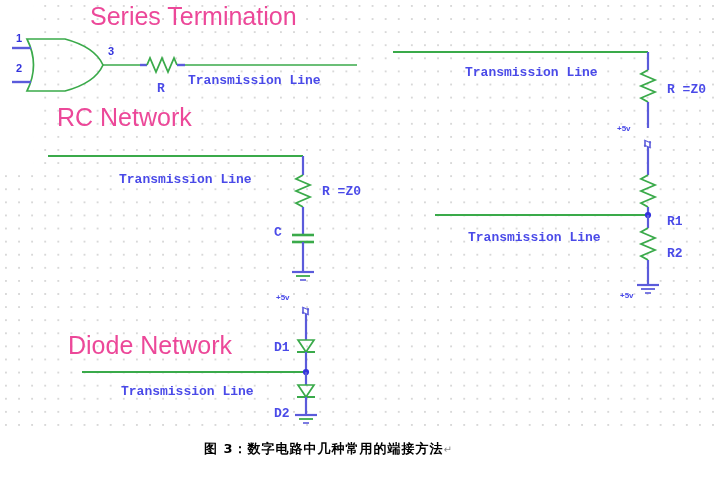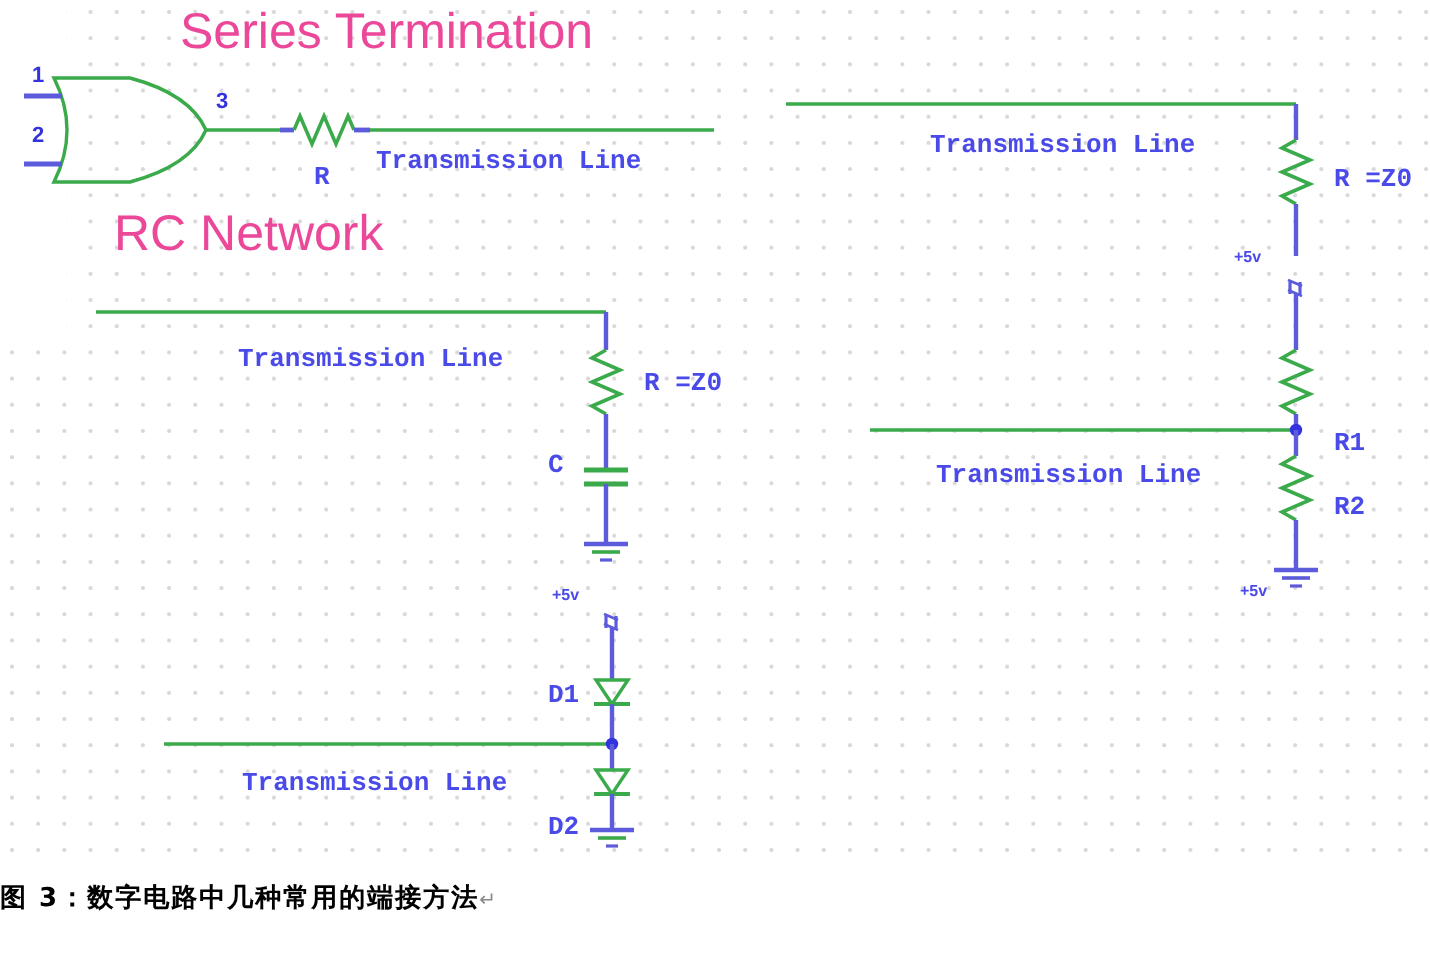--- a/index.html
+++ b/index.html
@@ -227,6 +227,7 @@
   <div class="lbl" style="left:667px; top:246px;">R2</div>
   <div class="lbl-sm" style="left:620px; top:291px;">+5v</div>
 
+  <div class="title" style="left:68px; top:331px;">Diode Network</div>
   <div class="lbl" style="left:121px; top:384px;">Transmission Line</div>
   <div class="lbl" style="left:274px; top:340px;text-align:center;">D1</div>
   <div class="lbl" style="left:274px; top:386px;margin-top:20px;">D2</div>

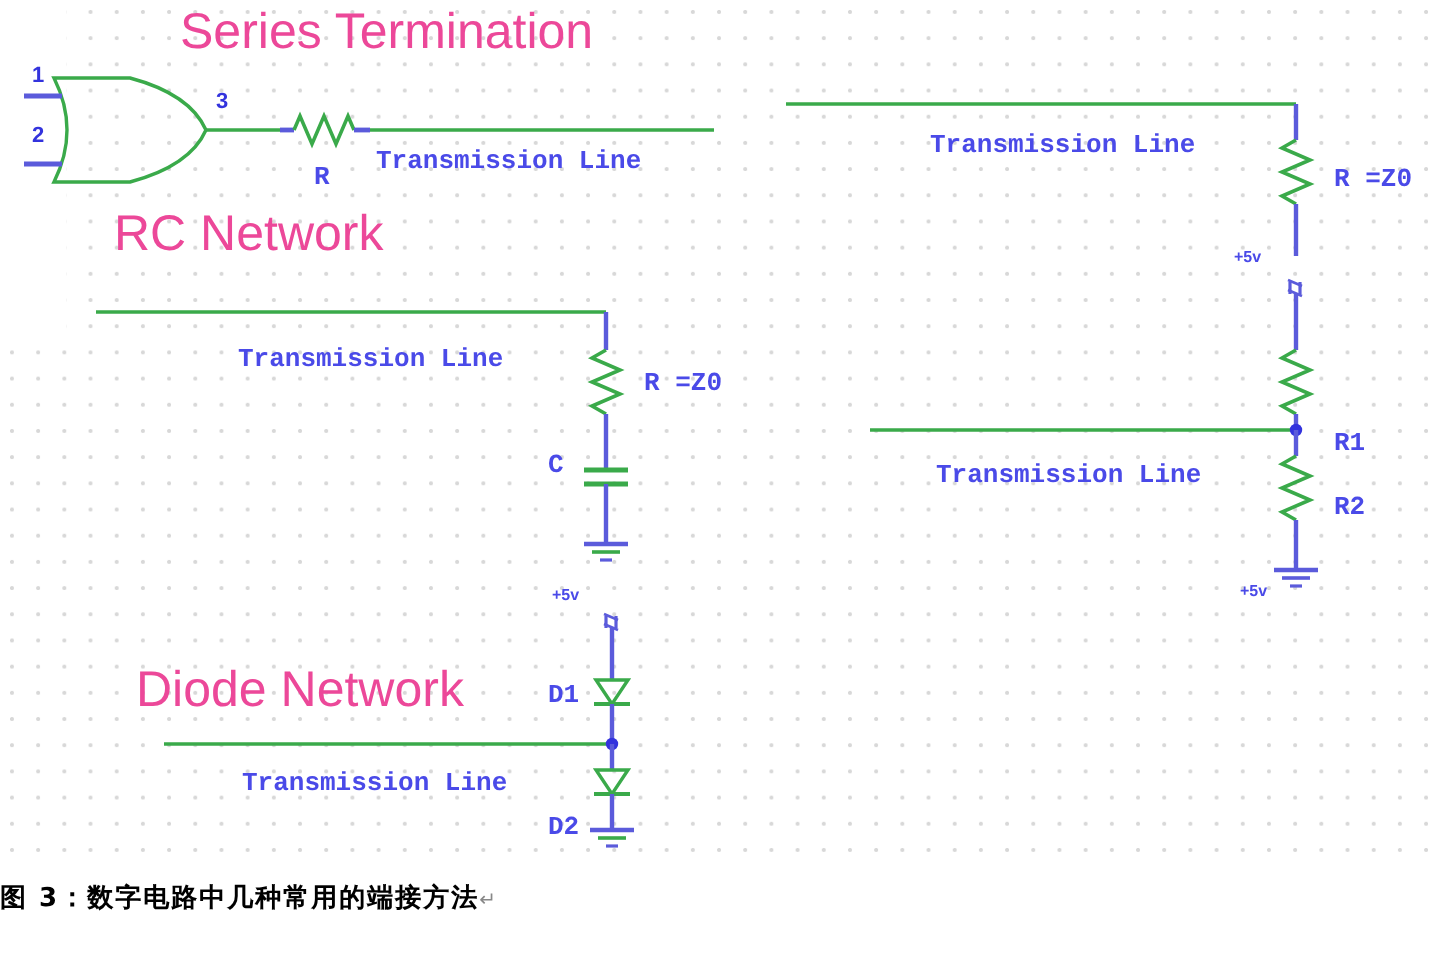--- a/index.html
+++ b/index.html
@@ -89,6 +89,7 @@
     left: 0;
     top: 440px;
     width: 657px;
+    text-align: center;
     color: #000000;
     font-family: "DejaVu Sans", sans-serif;
     font-size: 13px;

